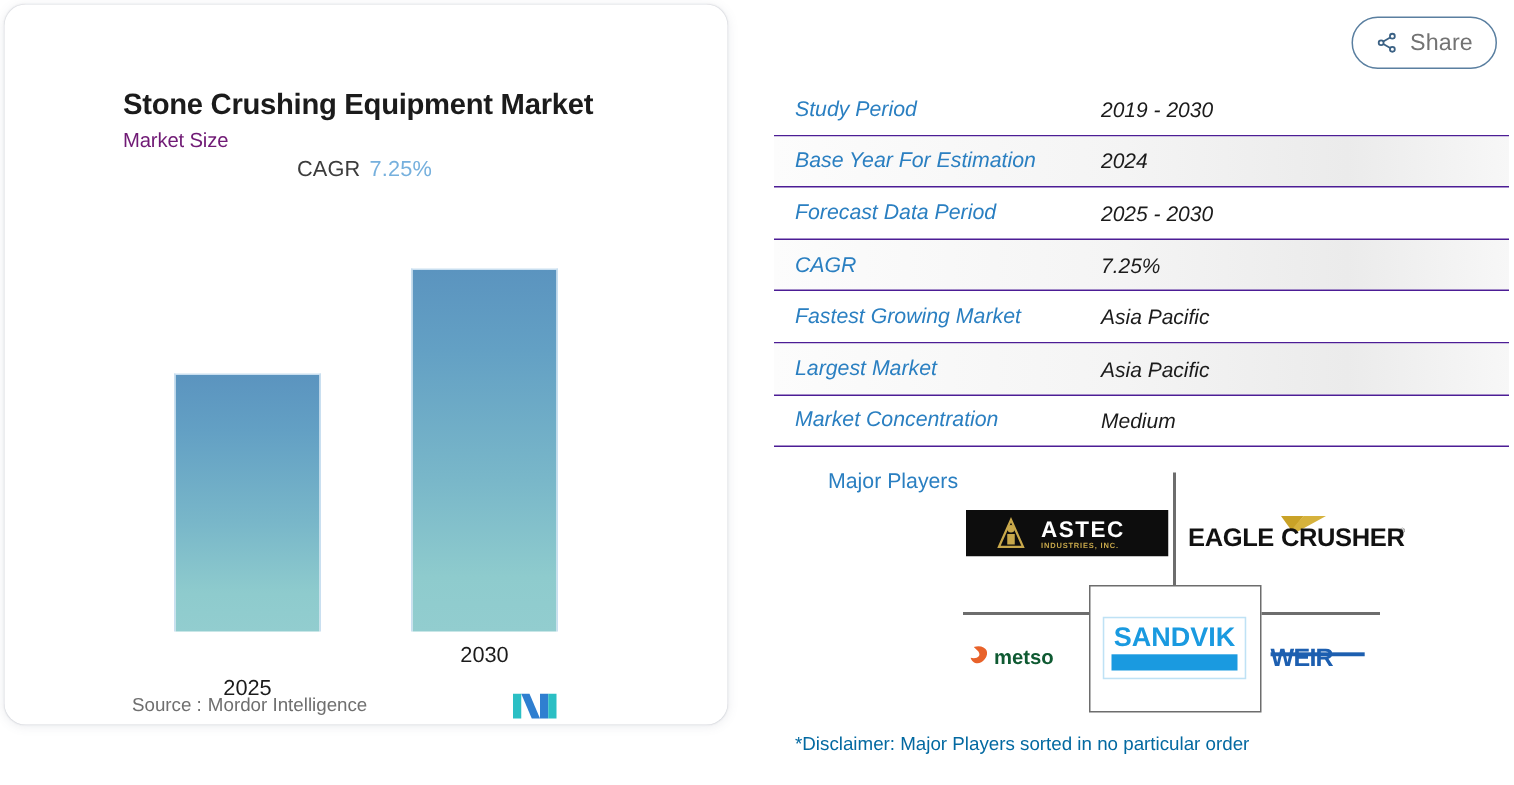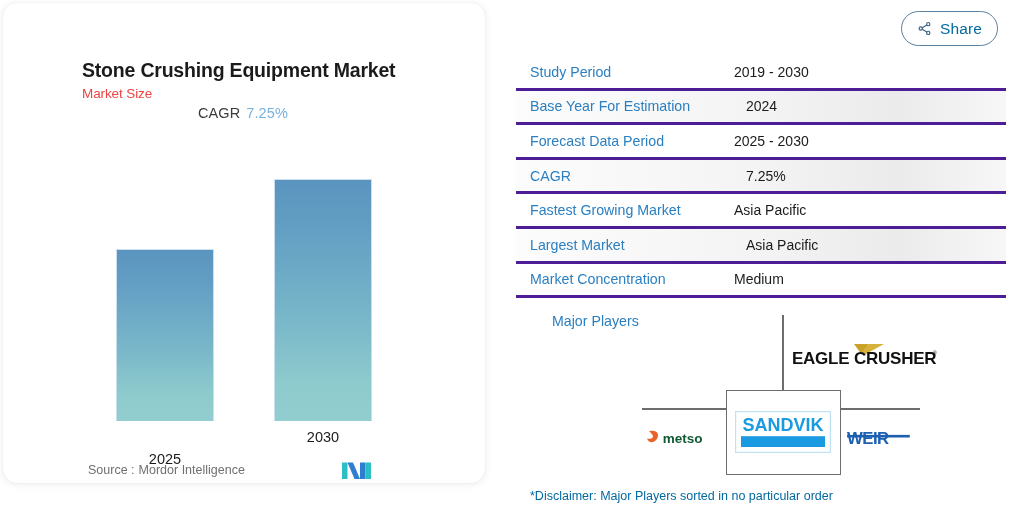--- a/index.html
+++ b/index.html
@@ -69,7 +69,7 @@
     display: flex; align-items: center; justify-content: center; gap: 8px;
     cursor: pointer;
   }
-  .share-label { font-size: 15.5px; color: #0369a1; letter-spacing: 0.1px; }
+  .share-label { font-size: 15.5px; color: #737373; letter-spacing: 0.1px; }
 
   
   .spec-table { position: absolute; left: 516px; top: 56px; width: 490px; }

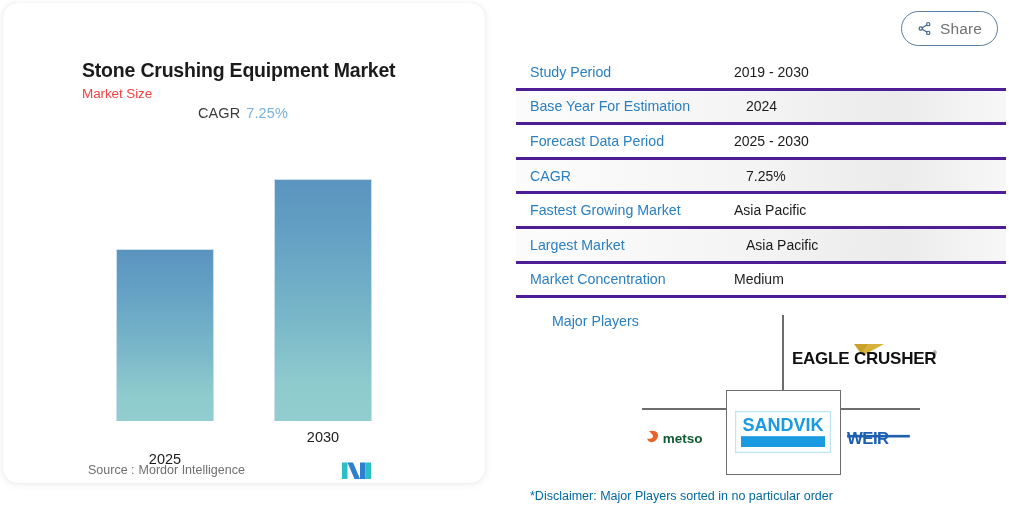--- a/index.html
+++ b/index.html
@@ -76,7 +76,8 @@
   .spec-row {
     position: relative; height: 34.6px;
     display: flex; align-items: center;
-    border-bottom: 3px solid #4c1d95;
+    border-bottom: 1px solid #4c1d95;
+    font-style: italic;
   }
   .spec-row.shaded {
     background: linear-gradient(90deg, #fcfcfc 0%, #f4f4f4 48%, #ebebeb 78%, #f7f7f7 100%);

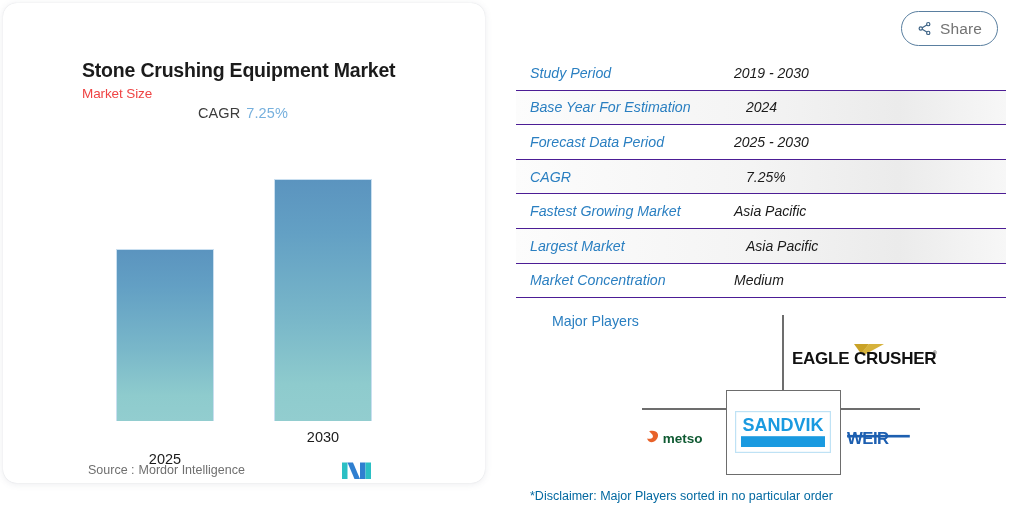--- a/index.html
+++ b/index.html
@@ -27,7 +27,7 @@
   }
   .chart-subtitle {
     position: absolute; left: 79px; top: 83px;
-    font-size: 13.5px; font-weight: 400; color: #ef4444;
+    font-size: 13.5px; font-weight: 400; color: #701a75;
     letter-spacing: -0.1px; white-space: nowrap;
   }
   .cagr-wrap {

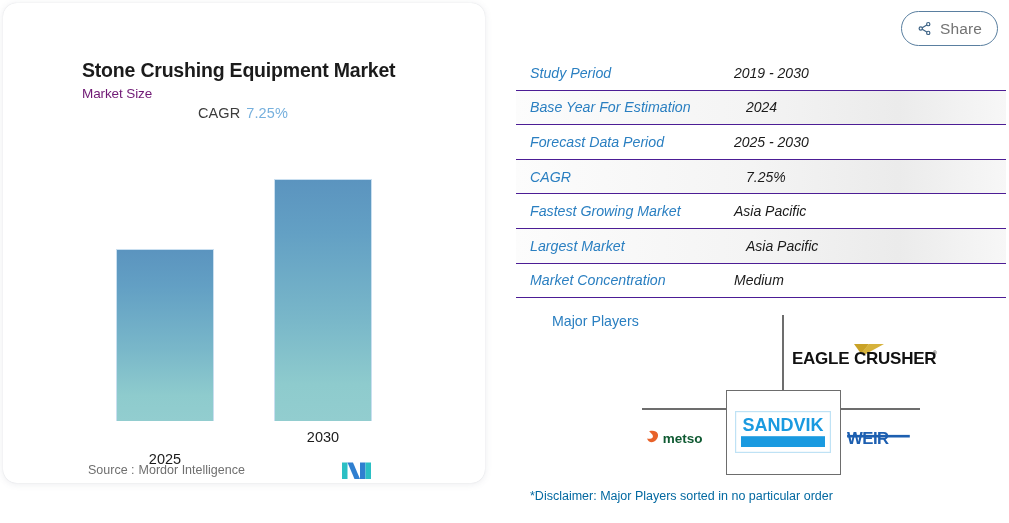--- a/index.html
+++ b/index.html
@@ -81,7 +81,6 @@
   }
   .spec-row.shaded {
     background: linear-gradient(90deg, #fcfcfc 0%, #f4f4f4 48%, #ebebeb 78%, #f7f7f7 100%);
-    gap: 12px;
   }
   .spec-key {
     width: 218px; padding-left: 14px;

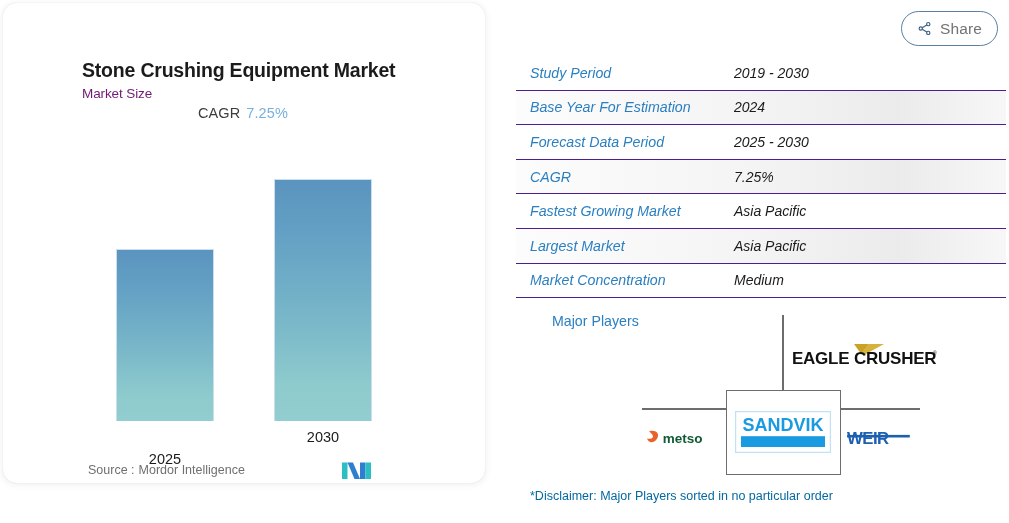--- a/index.html
+++ b/index.html
@@ -208,6 +208,16 @@
     <div class="pl-hline-r"></div>
     <div class="pl-box"></div>
 
+    <div class="logo-cell cell-astec">
+      <svg viewBox="0 0 270 62" width="135" height="31">
+        <rect x="0" y="0" width="270" height="62" fill="#0d0d0d"></rect>
+        <polygon points="44,49 60,13 76,49" fill="none" stroke="#c8a84b" stroke-width="3"></polygon>
+        <circle cx="60" cy="25" r="5" fill="#c8a84b"></circle>
+        <rect x="55" y="32" width="10" height="14" fill="#c8a84b"></rect>
+        <text x="100" y="36" font-family="'Liberation Sans',sans-serif" font-size="30" font-weight="bold" fill="#ffffff" letter-spacing="2">ASTEC</text>
+        <text x="100" y="50" font-family="'Liberation Sans',sans-serif" font-size="10" font-weight="bold" fill="#c8a84b" letter-spacing="1.1">INDUSTRIES, INC.</text>
+      </svg>
+    </div>
 
     <div class="logo-cell cell-eagle">
       <svg viewBox="0 0 300 62" width="152" height="31">

